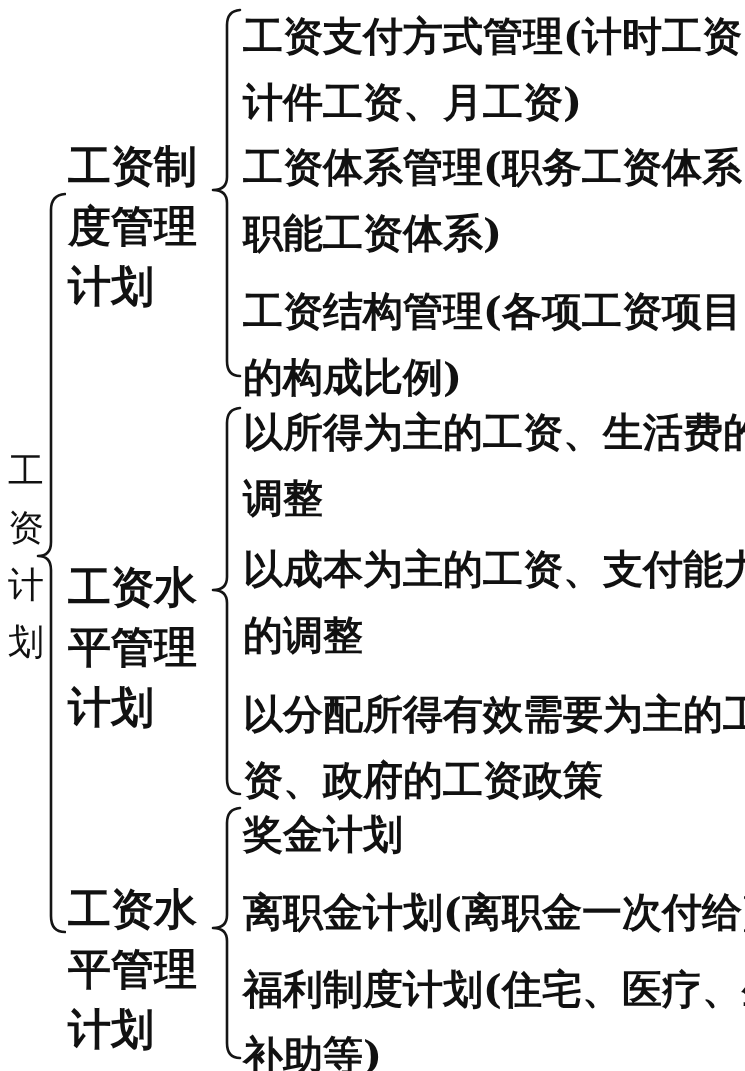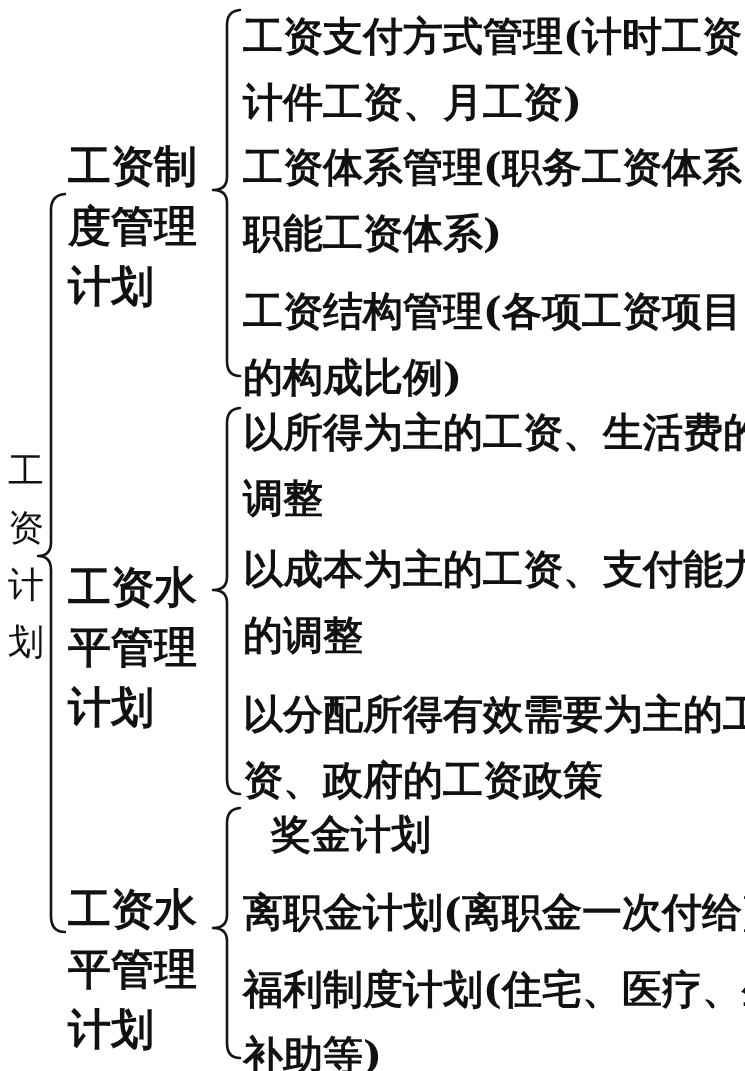--- a/index.html
+++ b/index.html
@@ -88,7 +88,7 @@
   <svg class="brace" style="left:210px; top:806px;" width="32" height="254" viewBox="0 0 32 254">
     <path d="M 30 2 Q 17 3 17 17 L 17 109 Q 17 122 3 122 Q 17 122 17 135 L 17 237 Q 17 252 30 252"></path>
   </svg>
-  <div class="txt" style="left:243px; top:801px; width:300px;margin-left:28px;">奖金计划</div>
+  <div class="txt" style="left:243px; top:801px; width:300px;">奖金计划</div>
   <div class="txt" style="left:243px; top:879px; width:560px;">离职金计划(离职金一次付给)</div>
   <div class="txt" style="left:243px; top:956px; width:580px;">福利制度计划(住宅、医疗、生活补助等)</div>
 

